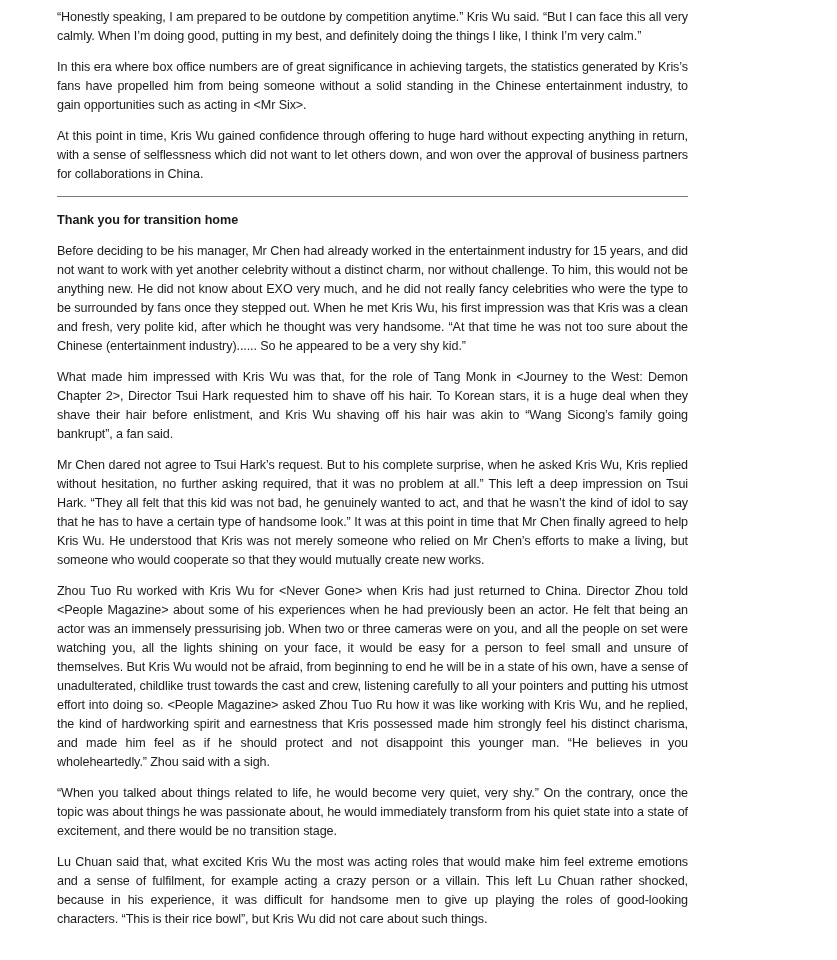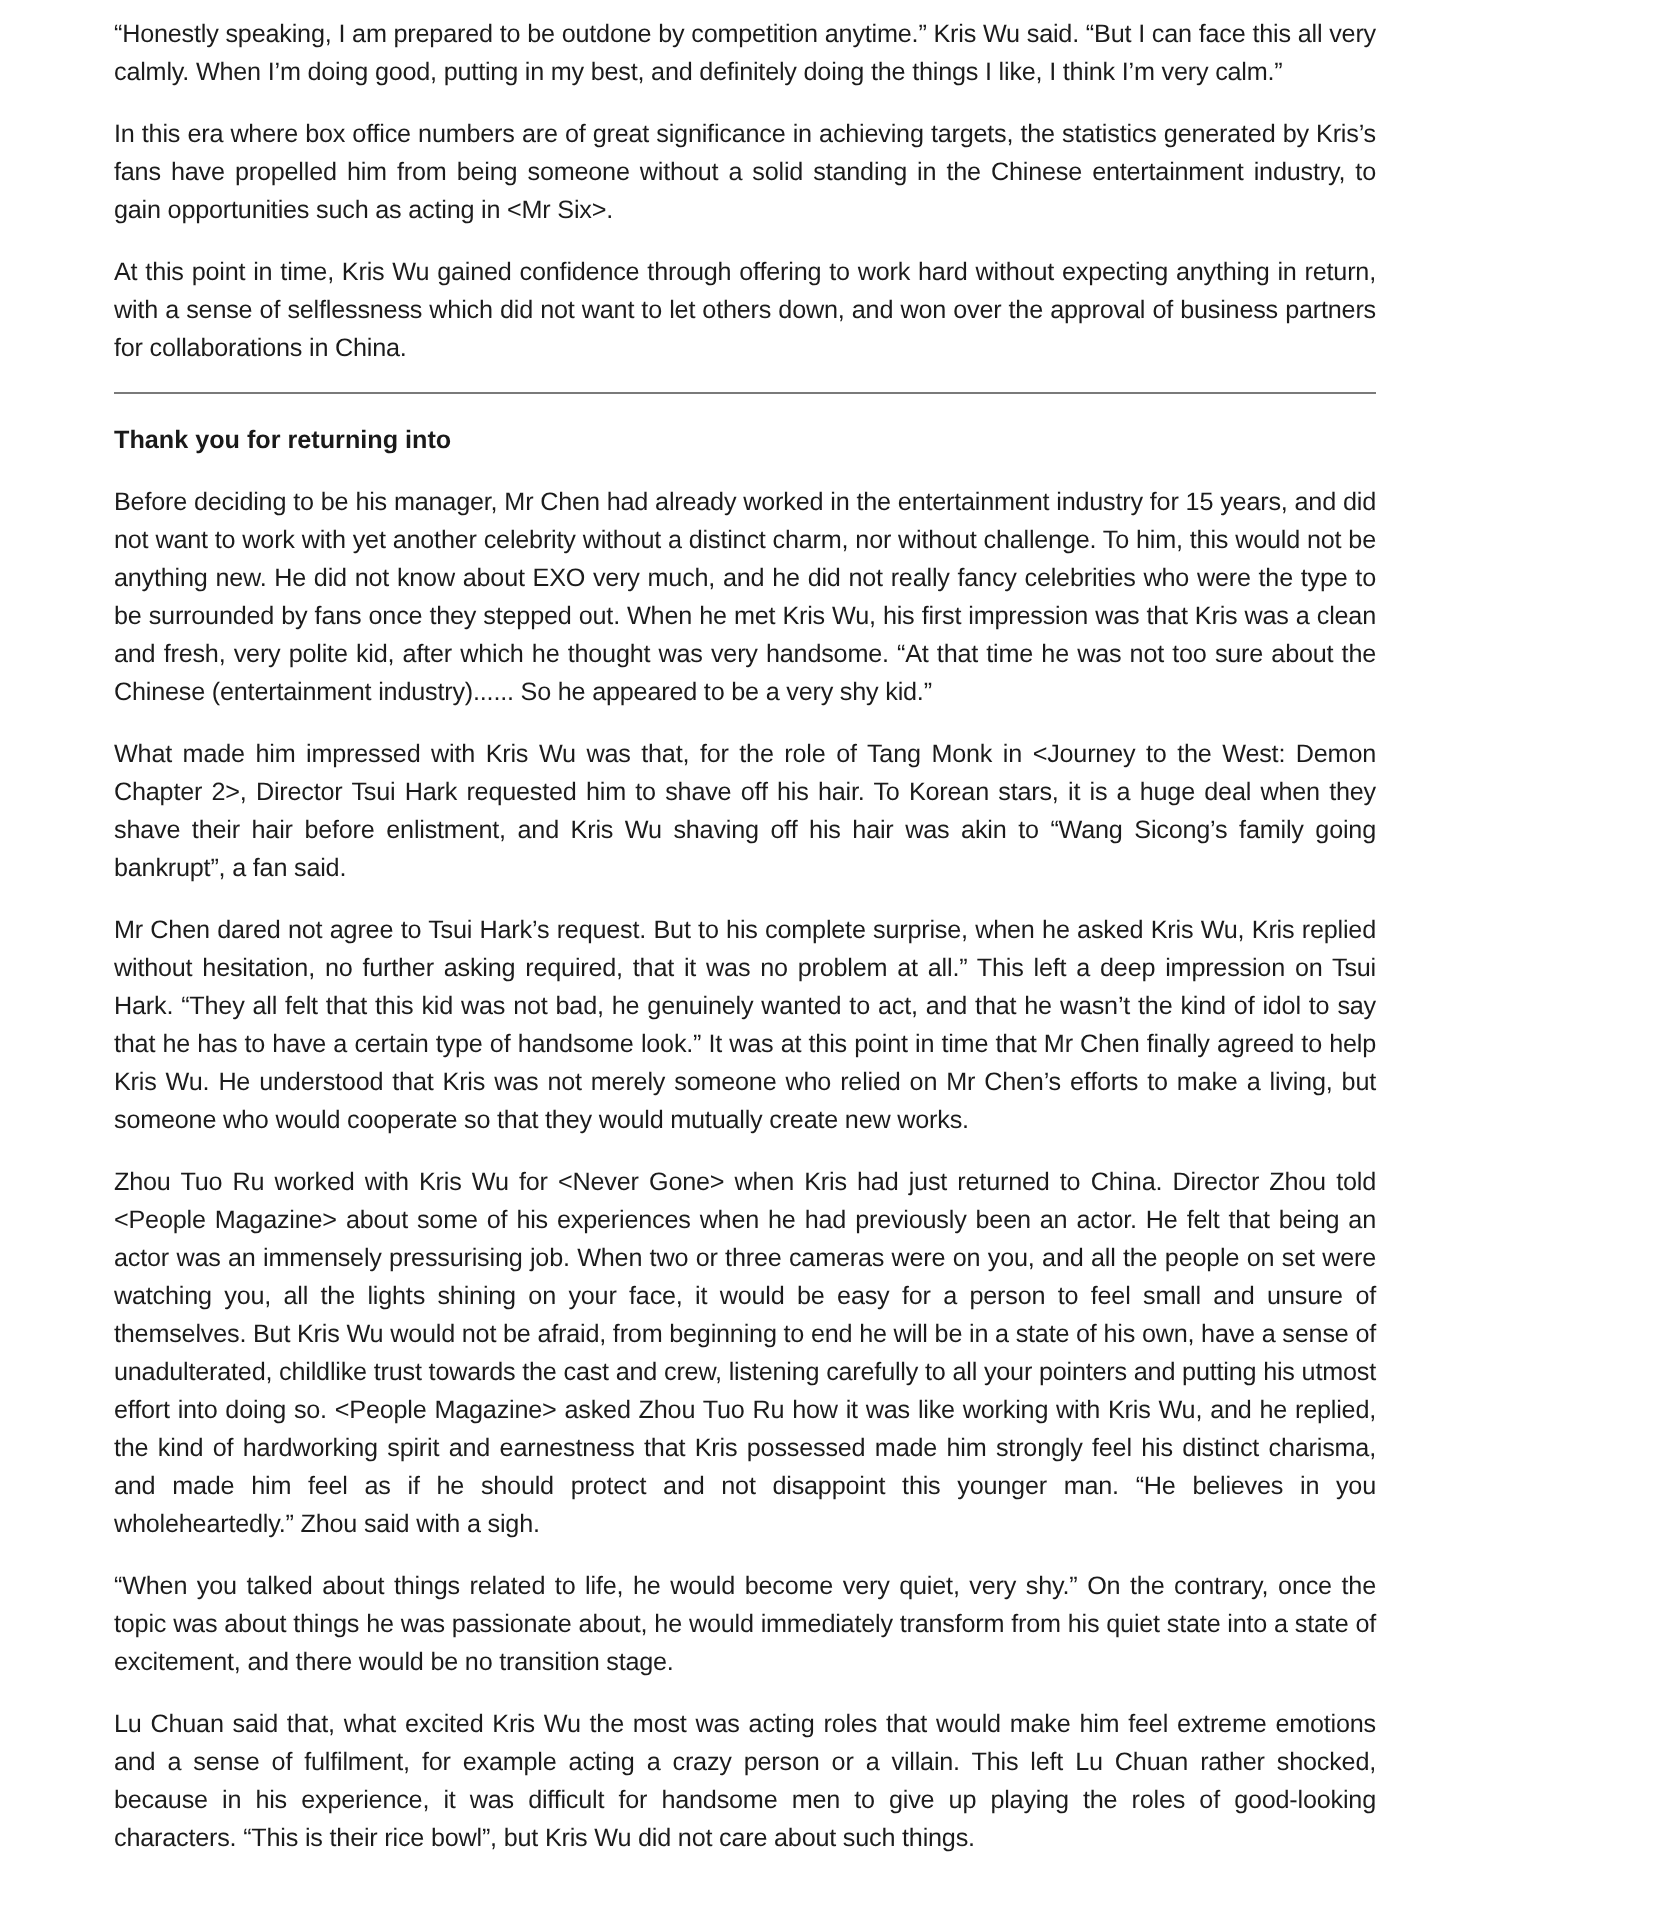--- a/index.html
+++ b/index.html
@@ -47,7 +47,7 @@
 <div class="article">
   <p>“Honestly speaking, I am prepared to be outdone by competition anytime.” Kris Wu said. “But I can face this all very calmly. When I’m doing good, putting in my best, and definitely doing the things I like, I think I’m very calm.”</p>
   <p>In this era where box office numbers are of great significance in achieving targets, the statistics generated by Kris’s fans have propelled him from being someone without a solid standing in the Chinese entertainment industry, to gain opportunities such as acting in &lt;Mr Six&gt;.</p>
-  <p>At this point in time, Kris Wu gained confidence through offering to work hard without expecting anything in return, with a sense of selflessness which did not want to let others down, and won over the approval of business partners for collaborations in China.</p>
+  <p>At this point in time, Kris Wu gained confidence through offering to huge hard without expecting anything in return, with a sense of selflessness which did not want to let others down, and won over the approval of business partners for collaborations in China.</p>
 
   <hr class="divider">
 

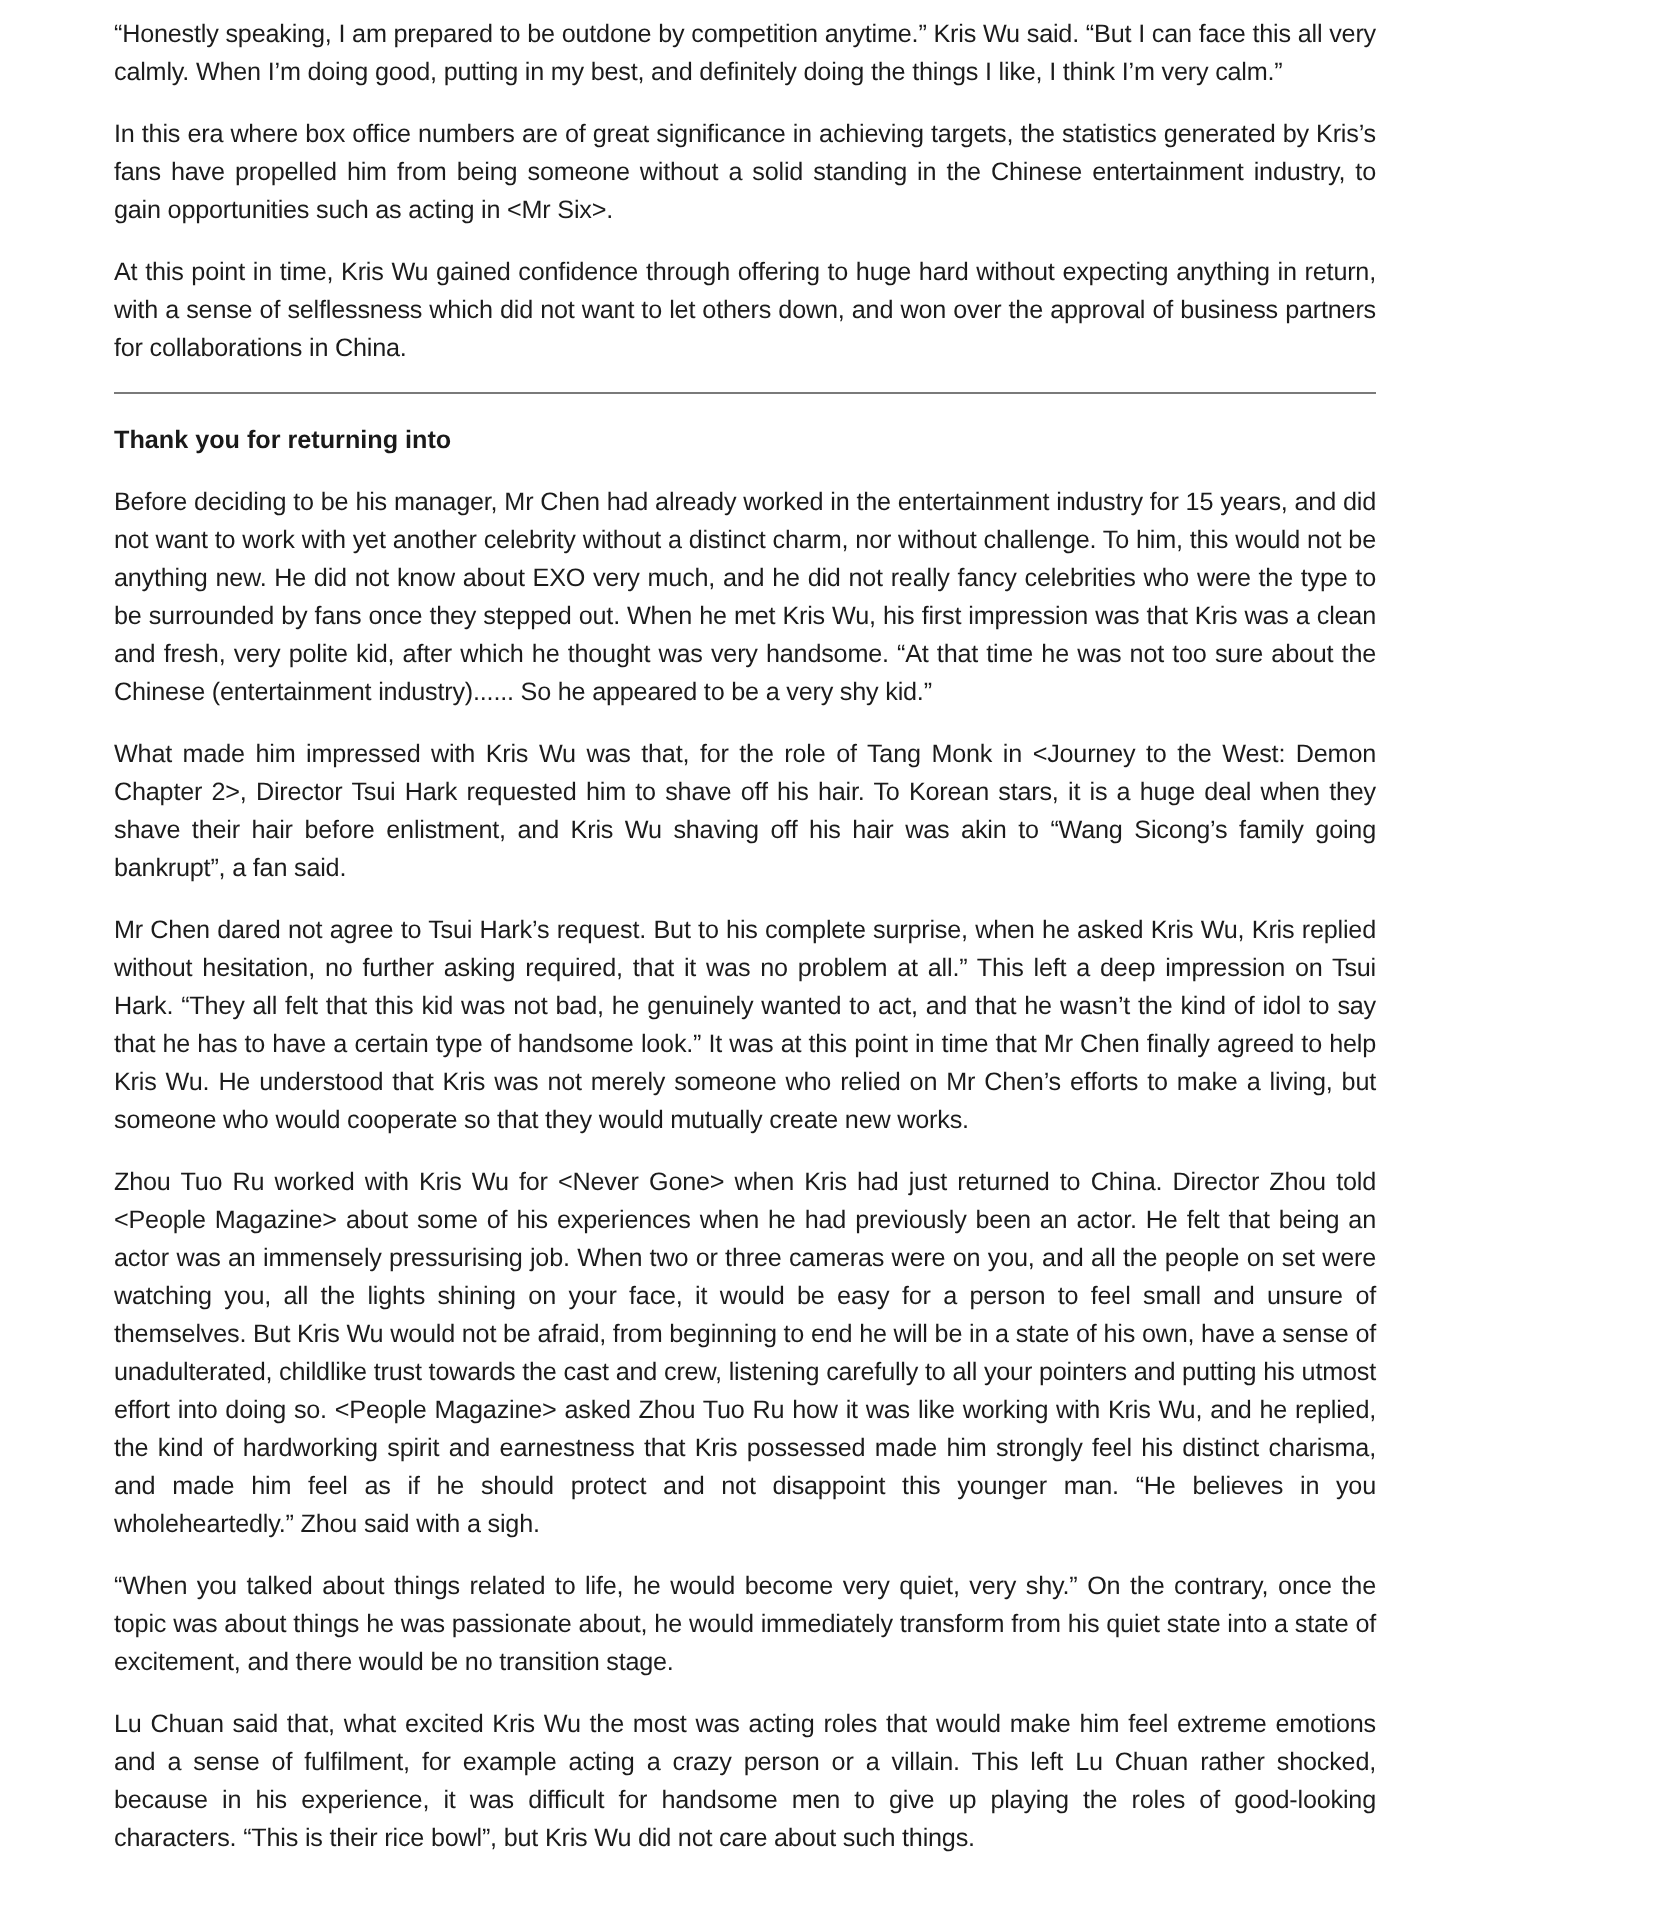--- a/index.html
+++ b/index.html
@@ -51,7 +51,7 @@
 
   <hr class="divider">
 
-  <div class="section-heading">Thank you for returning into</div>
+  <div class="section-heading">Thank you for transition home</div>
 
   <p>Before deciding to be his manager, Mr Chen had already worked in the entertainment industry for 15 years, and did not want to work with yet another celebrity without a distinct charm, nor without challenge. To him, this would not be anything new. He did not know about EXO very much, and he did not really fancy celebrities who were the type to be surrounded by fans once they stepped out. When he met Kris Wu, his first impression was that Kris was a clean and fresh, very polite kid, after which he thought was very handsome. “At that time he was not too sure about the Chinese (entertainment industry)...... So he appeared to be a very shy kid.”</p>
   <p>What made him impressed with Kris Wu was that, for the role of Tang Monk in &lt;Journey to the West: Demon Chapter 2&gt;, Director Tsui Hark requested him to shave off his hair. To Korean stars, it is a huge deal when they shave their hair before enlistment, and Kris Wu shaving off his hair was akin to “Wang Sicong’s family going bankrupt”, a fan said.</p>

